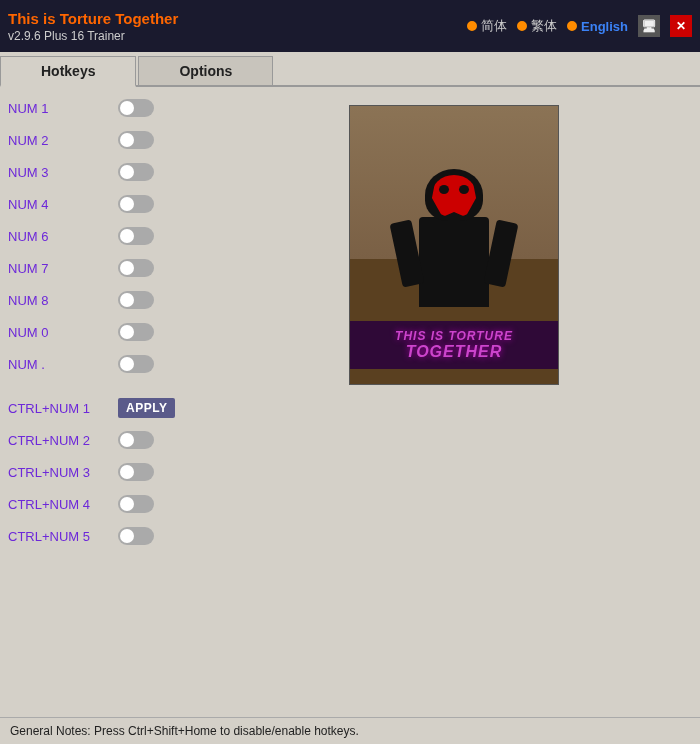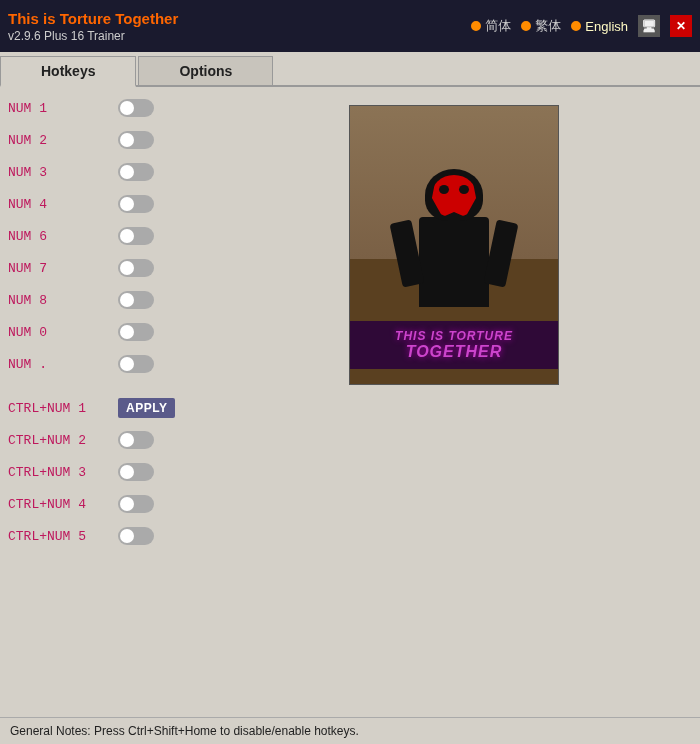--- a/index.html
+++ b/index.html
@@ -52,8 +52,8 @@
       cursor: pointer;
     }
     .lang-option.active {
-      color: #fef9c3;
-      font-weight: normal;
+      color: #3b82f6;
+      font-weight: bold;
     }
     .radio-dot {
       width: 10px;

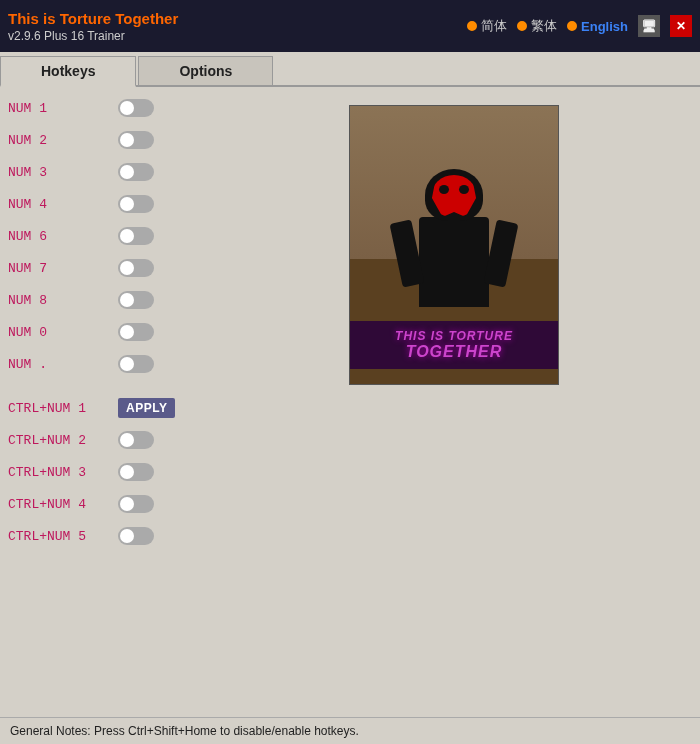--- a/index.html
+++ b/index.html
@@ -143,9 +143,8 @@
     .hotkey-label {
       width: 110px;
       font-size: 13px;
-      color: #be185d;
+      color: #6d28d9;
       font-weight: 500;
-      font-family: Liberation Mono, monospace;
     }
     .toggle-switch {
       position: relative;

